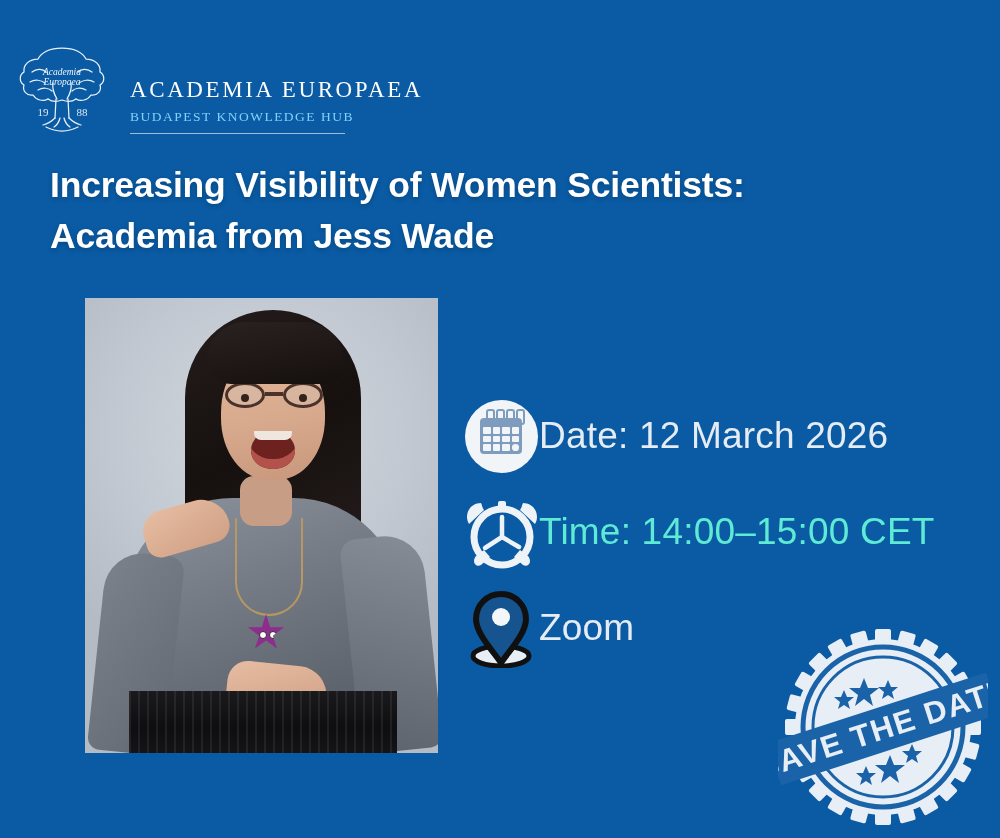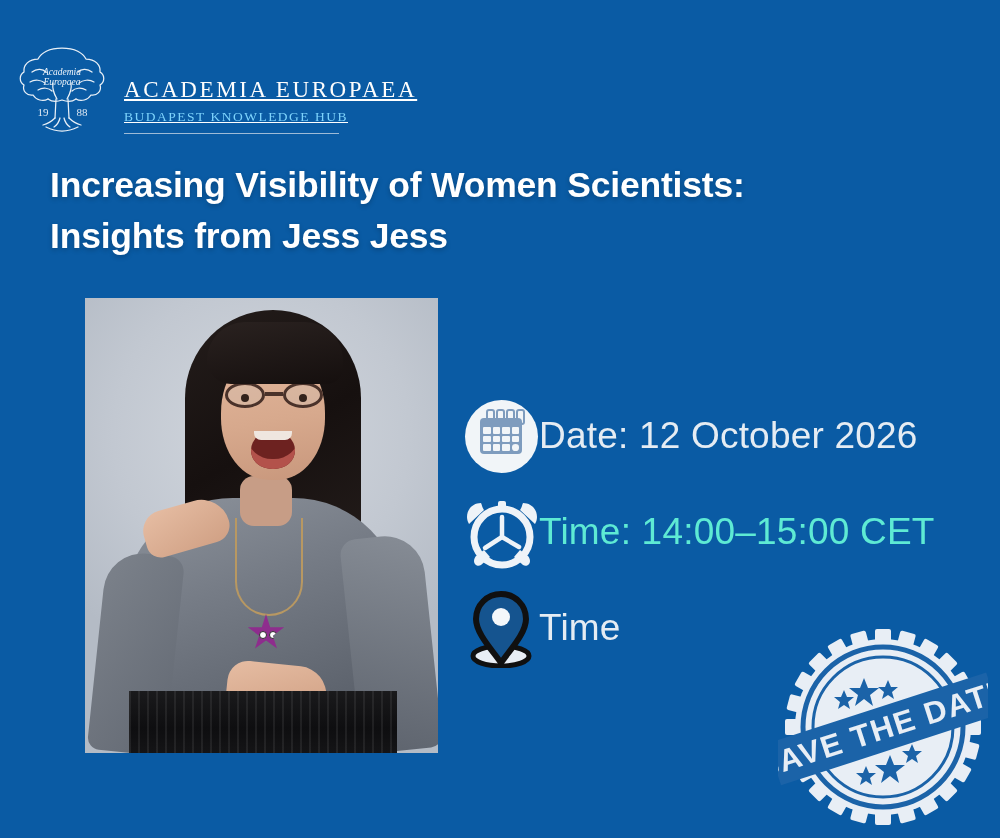--- a/index.html
+++ b/index.html
@@ -36,10 +36,9 @@
     position: relative;
   }
   #logo-wordmark {
-    margin-left: 12px;
+    margin-left: 18px;
     padding-left: 4px;
     color: #ffffff;
-    text-decoration: underline;
   }
   .wm-main {
     font-family: "Liberation Serif", serif;

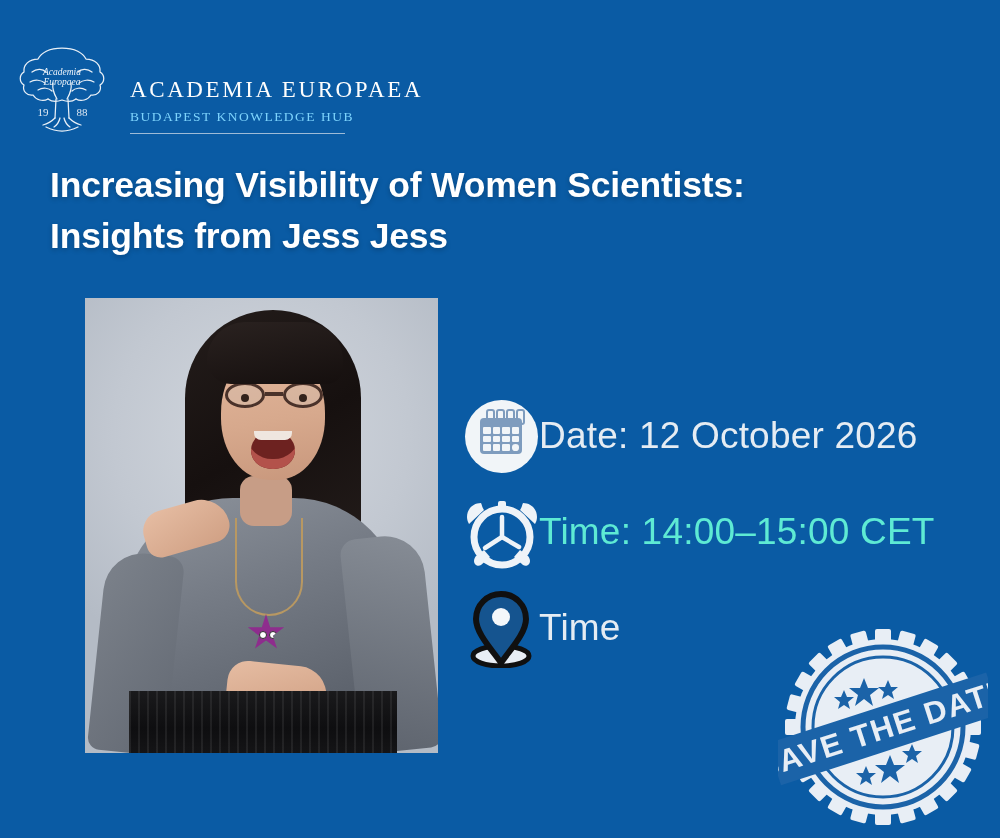--- a/index.html
+++ b/index.html
@@ -364,7 +364,7 @@
 
   <h1 id="title" style="color: rgb(255, 255, 255);">
     <span class="line">Increasing Visibility of Women Scientists:</span>
-    <span class="line">Insights from Jess Jess</span>
+    <span class="line">Academia from Jess Wade</span>
   </h1>
 
   <div id="photo-frame">

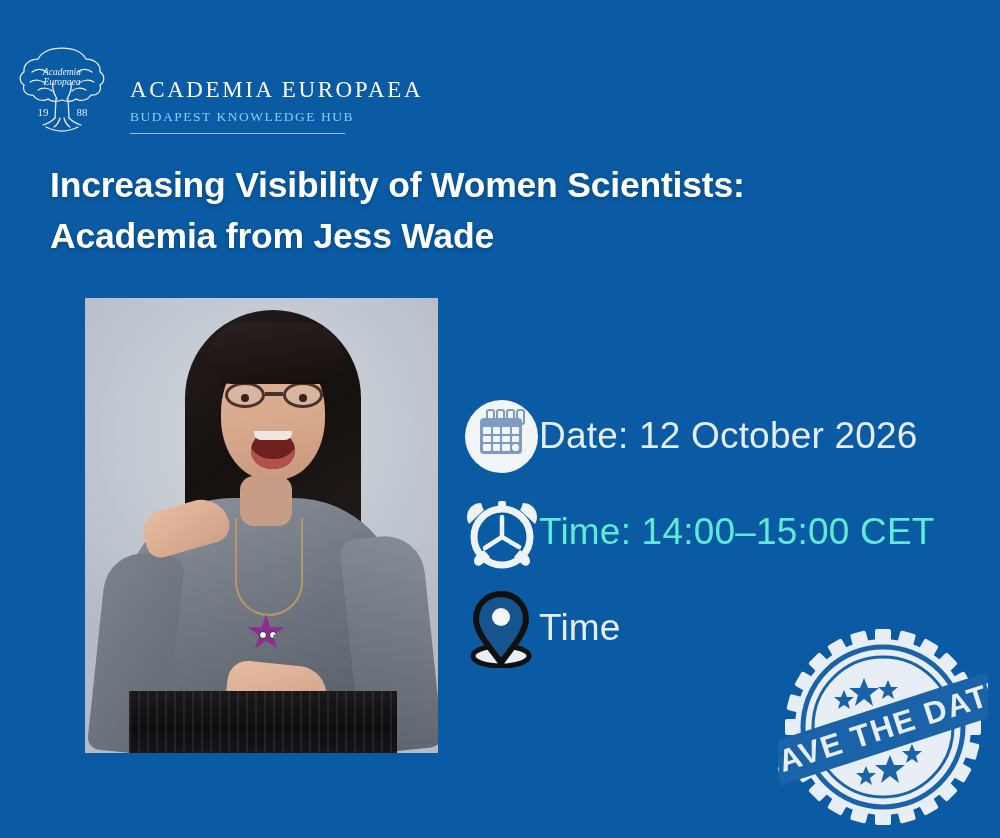--- a/index.html
+++ b/index.html
@@ -424,7 +424,7 @@
           <div class="cal-cell circ"></div>
         </div>
       </div>
-      <div class="info-text" style="color: rgb(229, 236, 243);">Date: 12 October 2026</div>
+      <div class="info-text" style="color: rgb(229, 236, 243);">Date: 12 March 2026</div>
     </div>
 
     <div class="info-row">

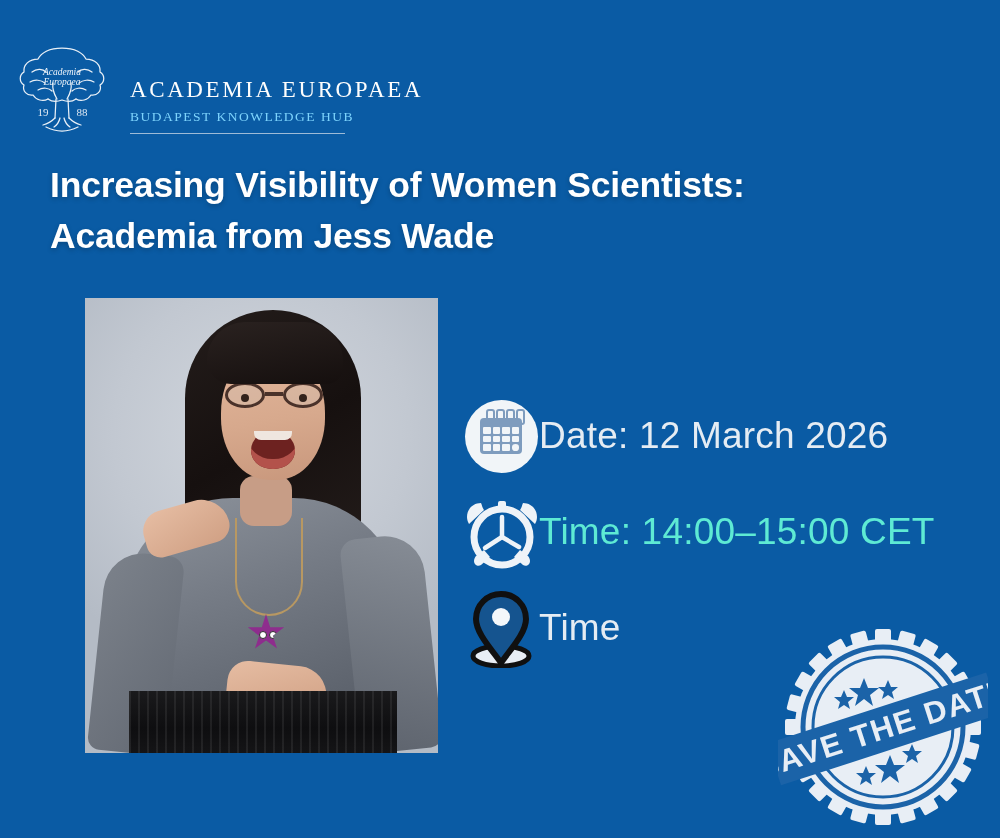--- a/index.html
+++ b/index.html
@@ -456,7 +456,7 @@
           <circle cx="33" cy="27" r="9" fill="#f4f7fa"></circle>
         </svg>
       </div>
-      <div class="info-text" style="color: rgb(229, 236, 243);">Time</div>
+      <div class="info-text" style="color: rgb(229, 236, 243);">Zoom</div>
     </div>
   </div>
 

